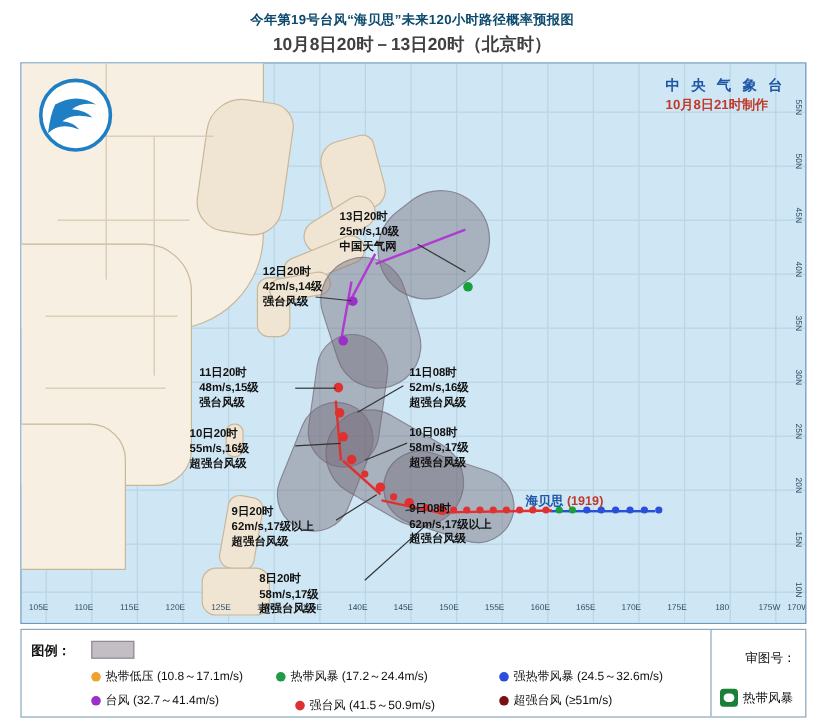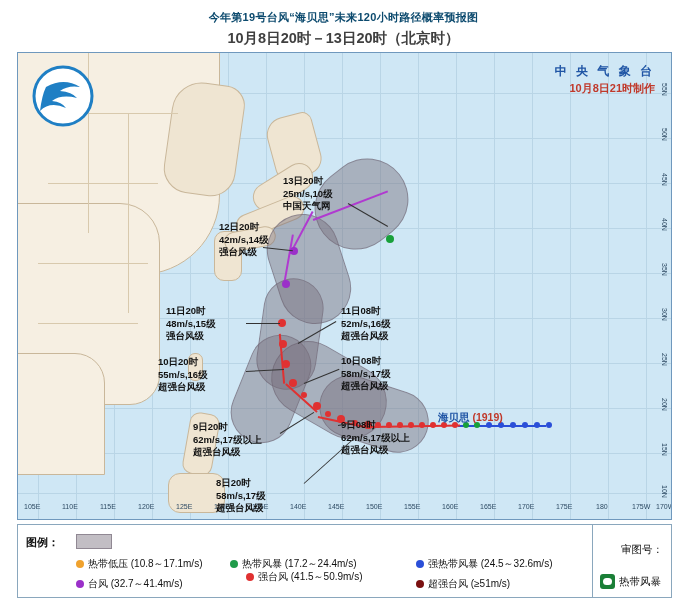--- a/index.html
+++ b/index.html
@@ -45,7 +45,7 @@
     position:absolute;left:14px;top:12px;width:62px;height:62px;
   }
   .org-name{
-    position:absolute;right:16px;top:10px;text-align:right;
+    position:absolute;right:16px;top:10px;
   }
   .org-name .l1{font-size:12px;font-weight:bold;color:#1f55a5;letter-spacing:3px;line-height:17px;}
   .org-name .l2{font-size:11px;font-weight:bold;color:#c0392b;line-height:16px;}

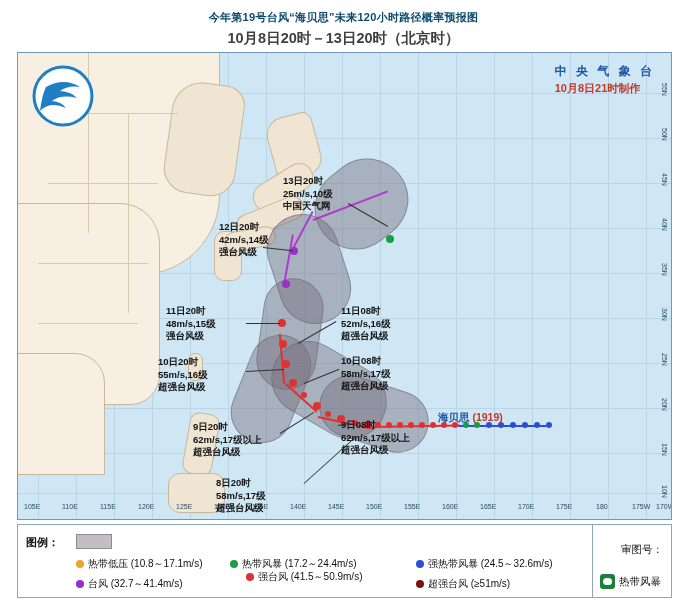--- a/index.html
+++ b/index.html
@@ -355,7 +355,7 @@
       <span class="dot" style="background:#9b30c9;"></span><span>台风 (32.7～41.4m/s)</span>
     </span>
   </div>
-  <div class="lg-row" style="left:228px;top:45px;">
+  <div class="lg-row" style="left:228px;top:56px;">
     <span class="lg-item">
       <span class="dot" style="background:#e03131;"></span><span>强台风 (41.5～50.9m/s)</span>
     </span>

